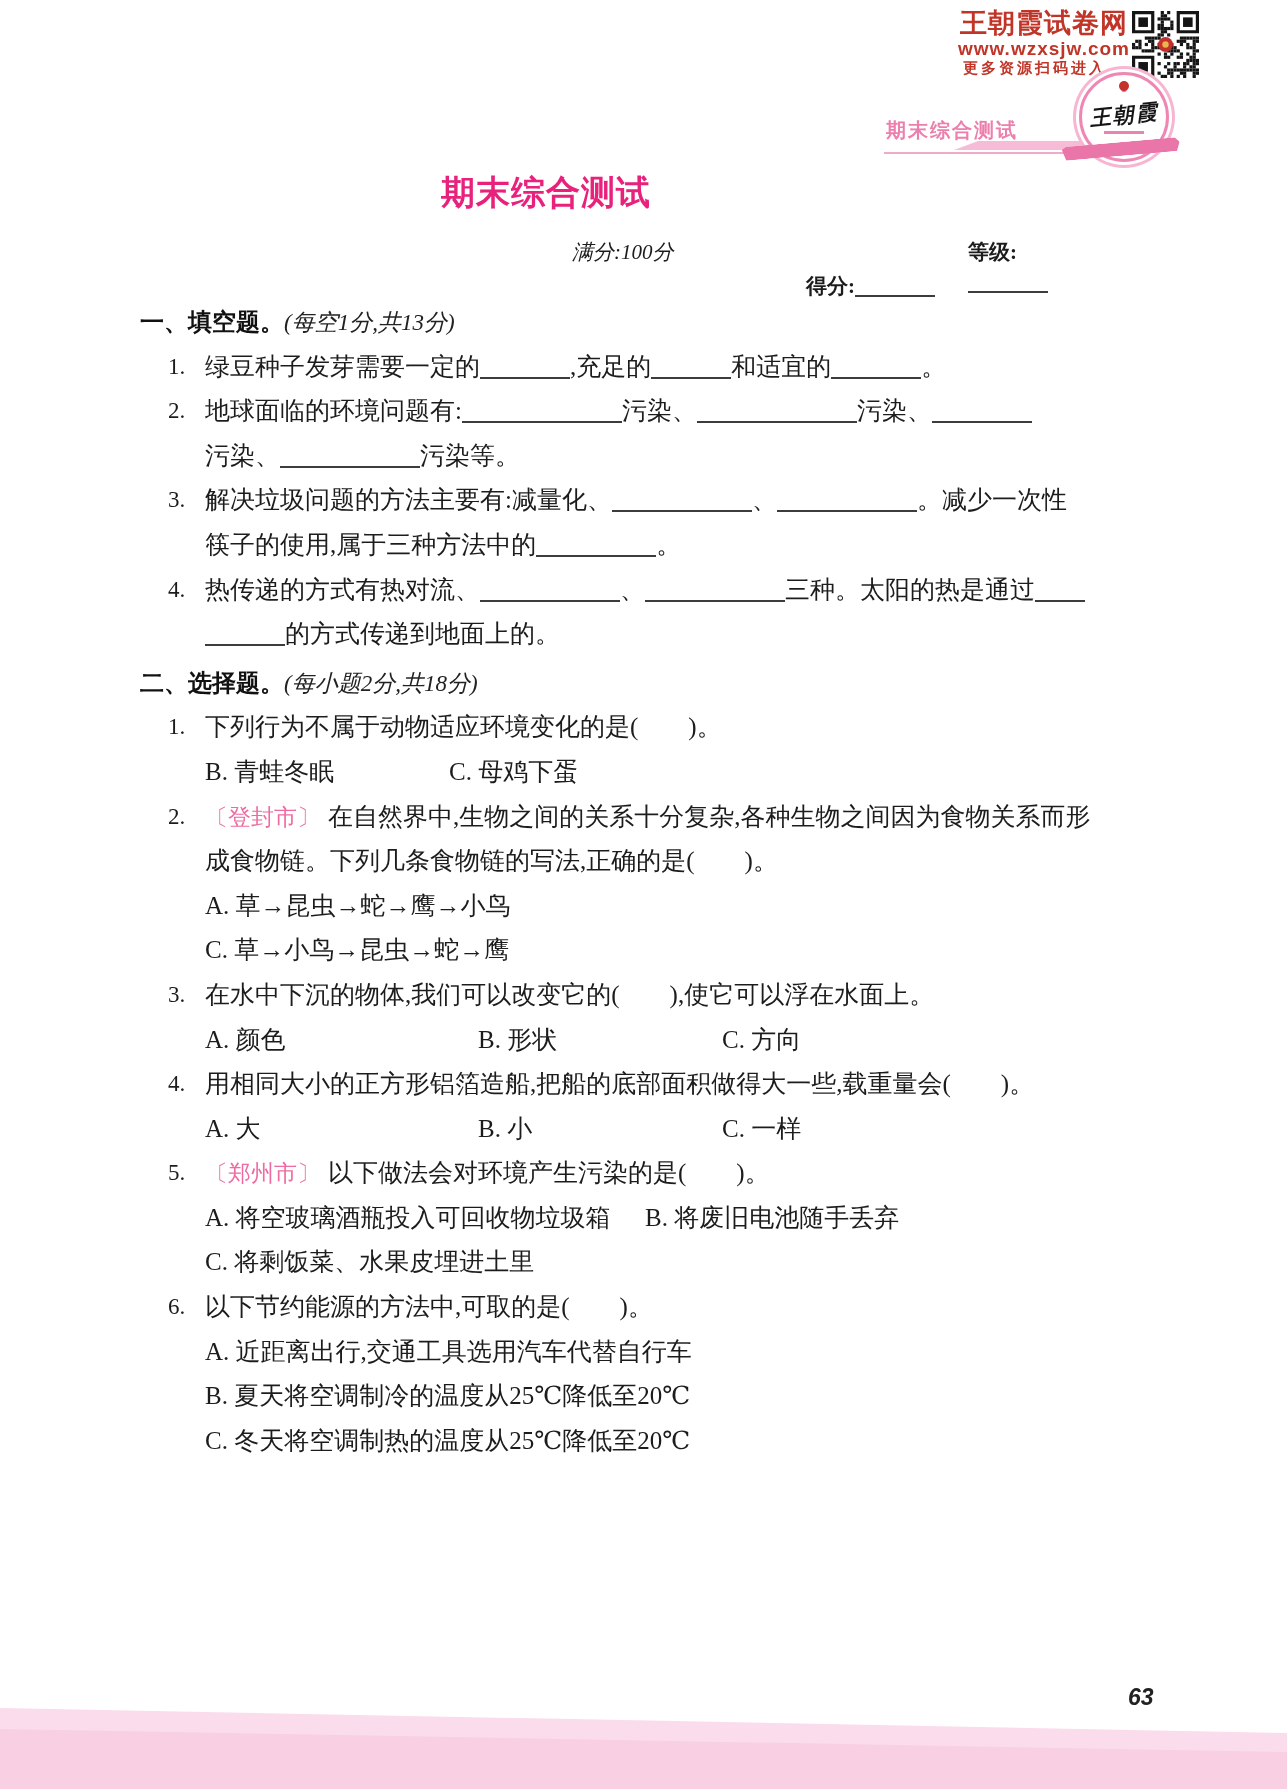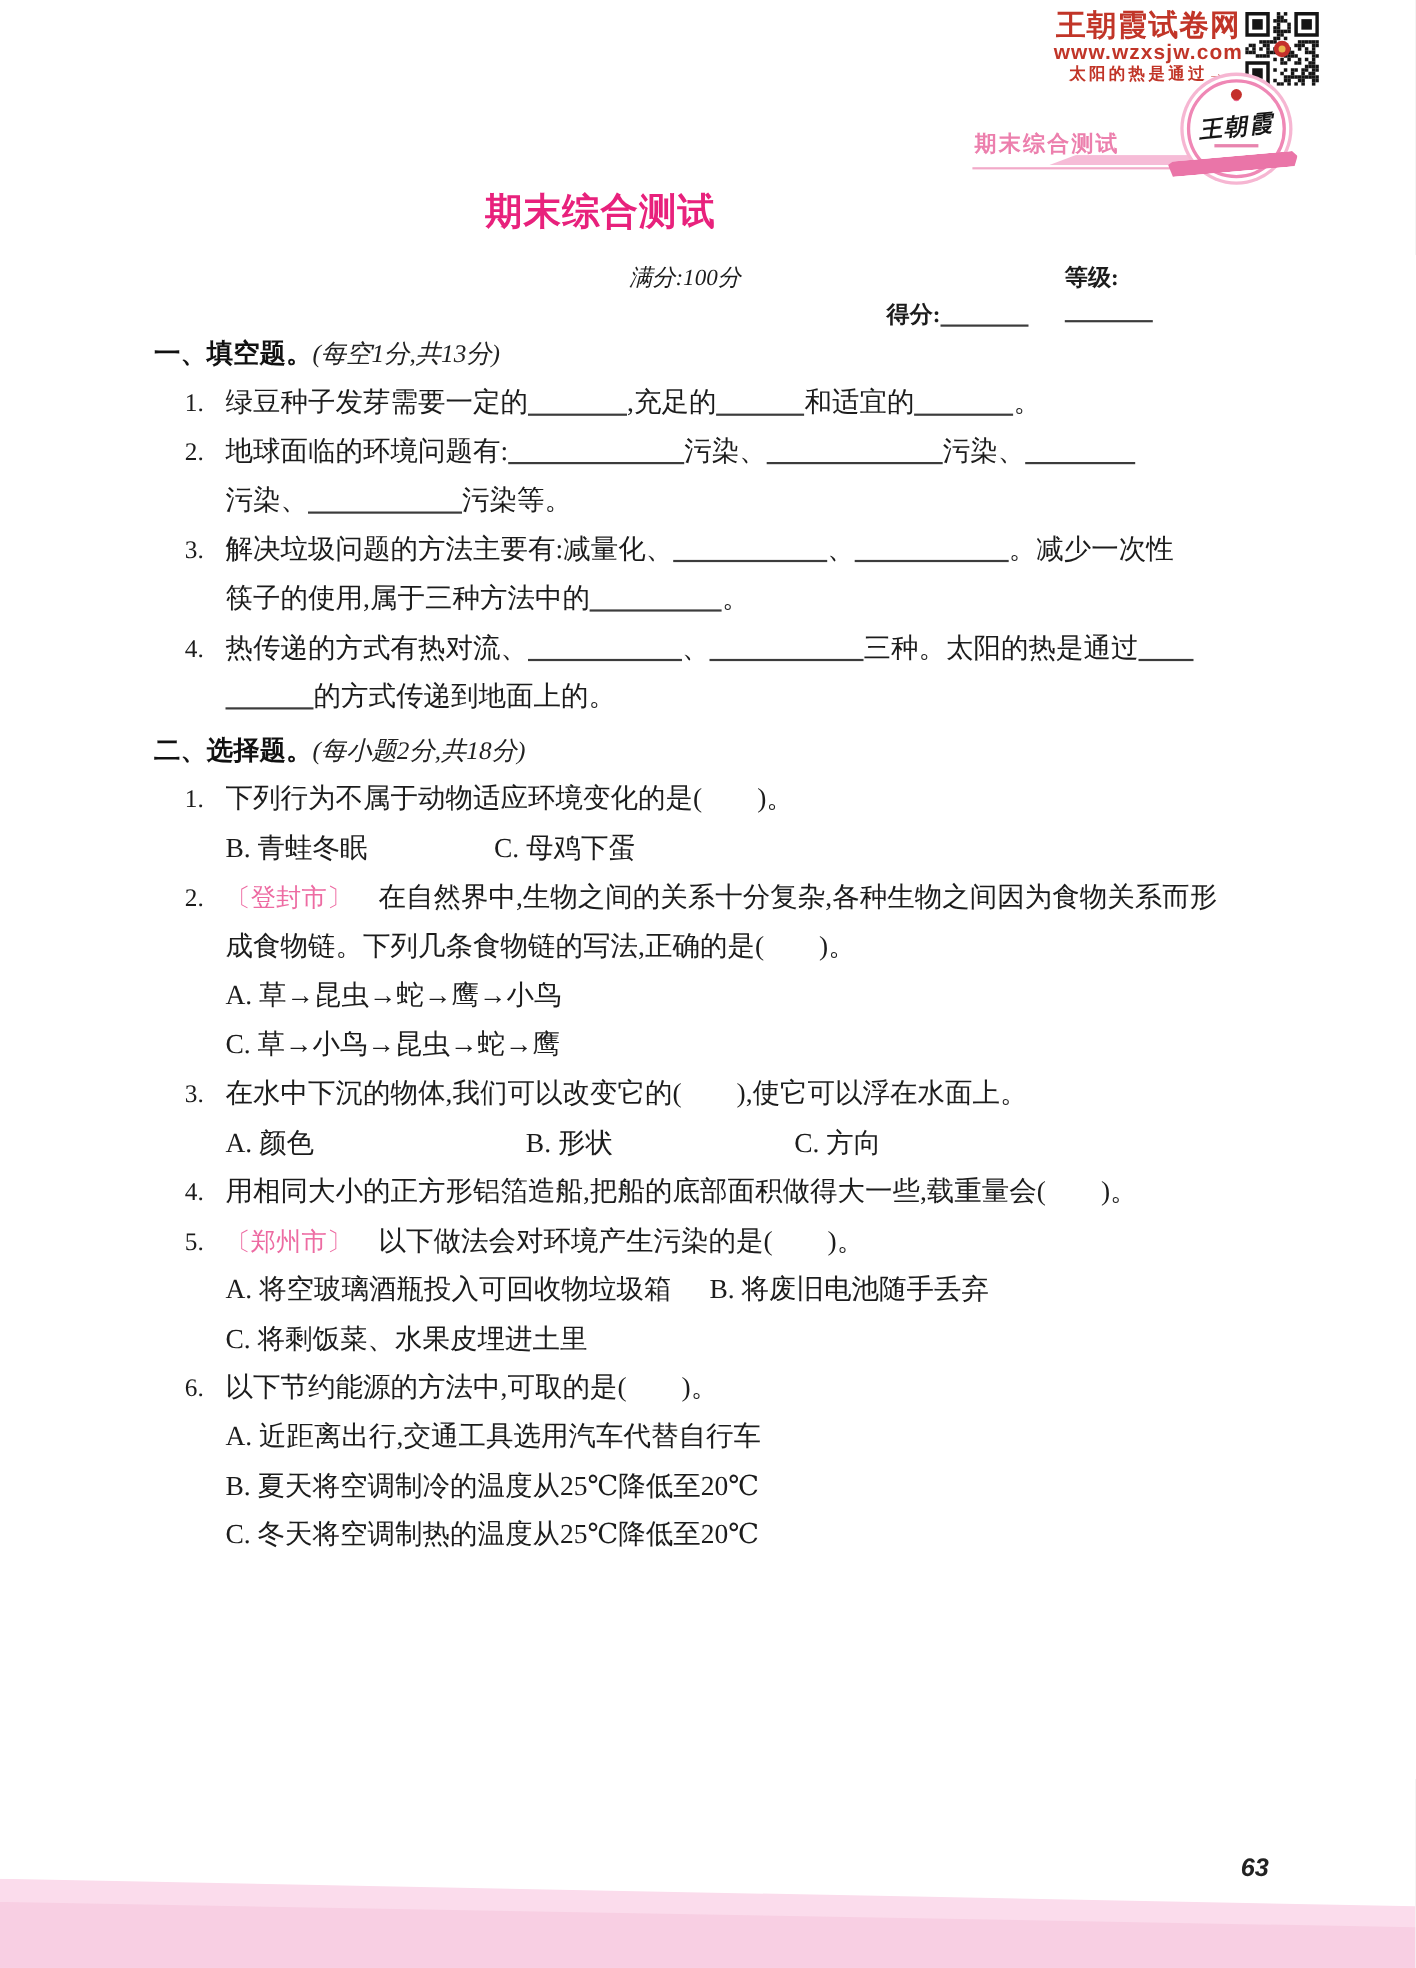--- a/index.html
+++ b/index.html
@@ -68,7 +68,7 @@
   <div class="logo">
     <div class="l1">王朝霞试卷网</div>
     <div class="l2">www.wzxsjw.com</div>
-    <div class="l3">太阳的热是通过→</div>
+    <div class="l3">更多资源扫码进入→</div>
   </div>
 
   <svg class="qr" viewBox="0 0 63 63">

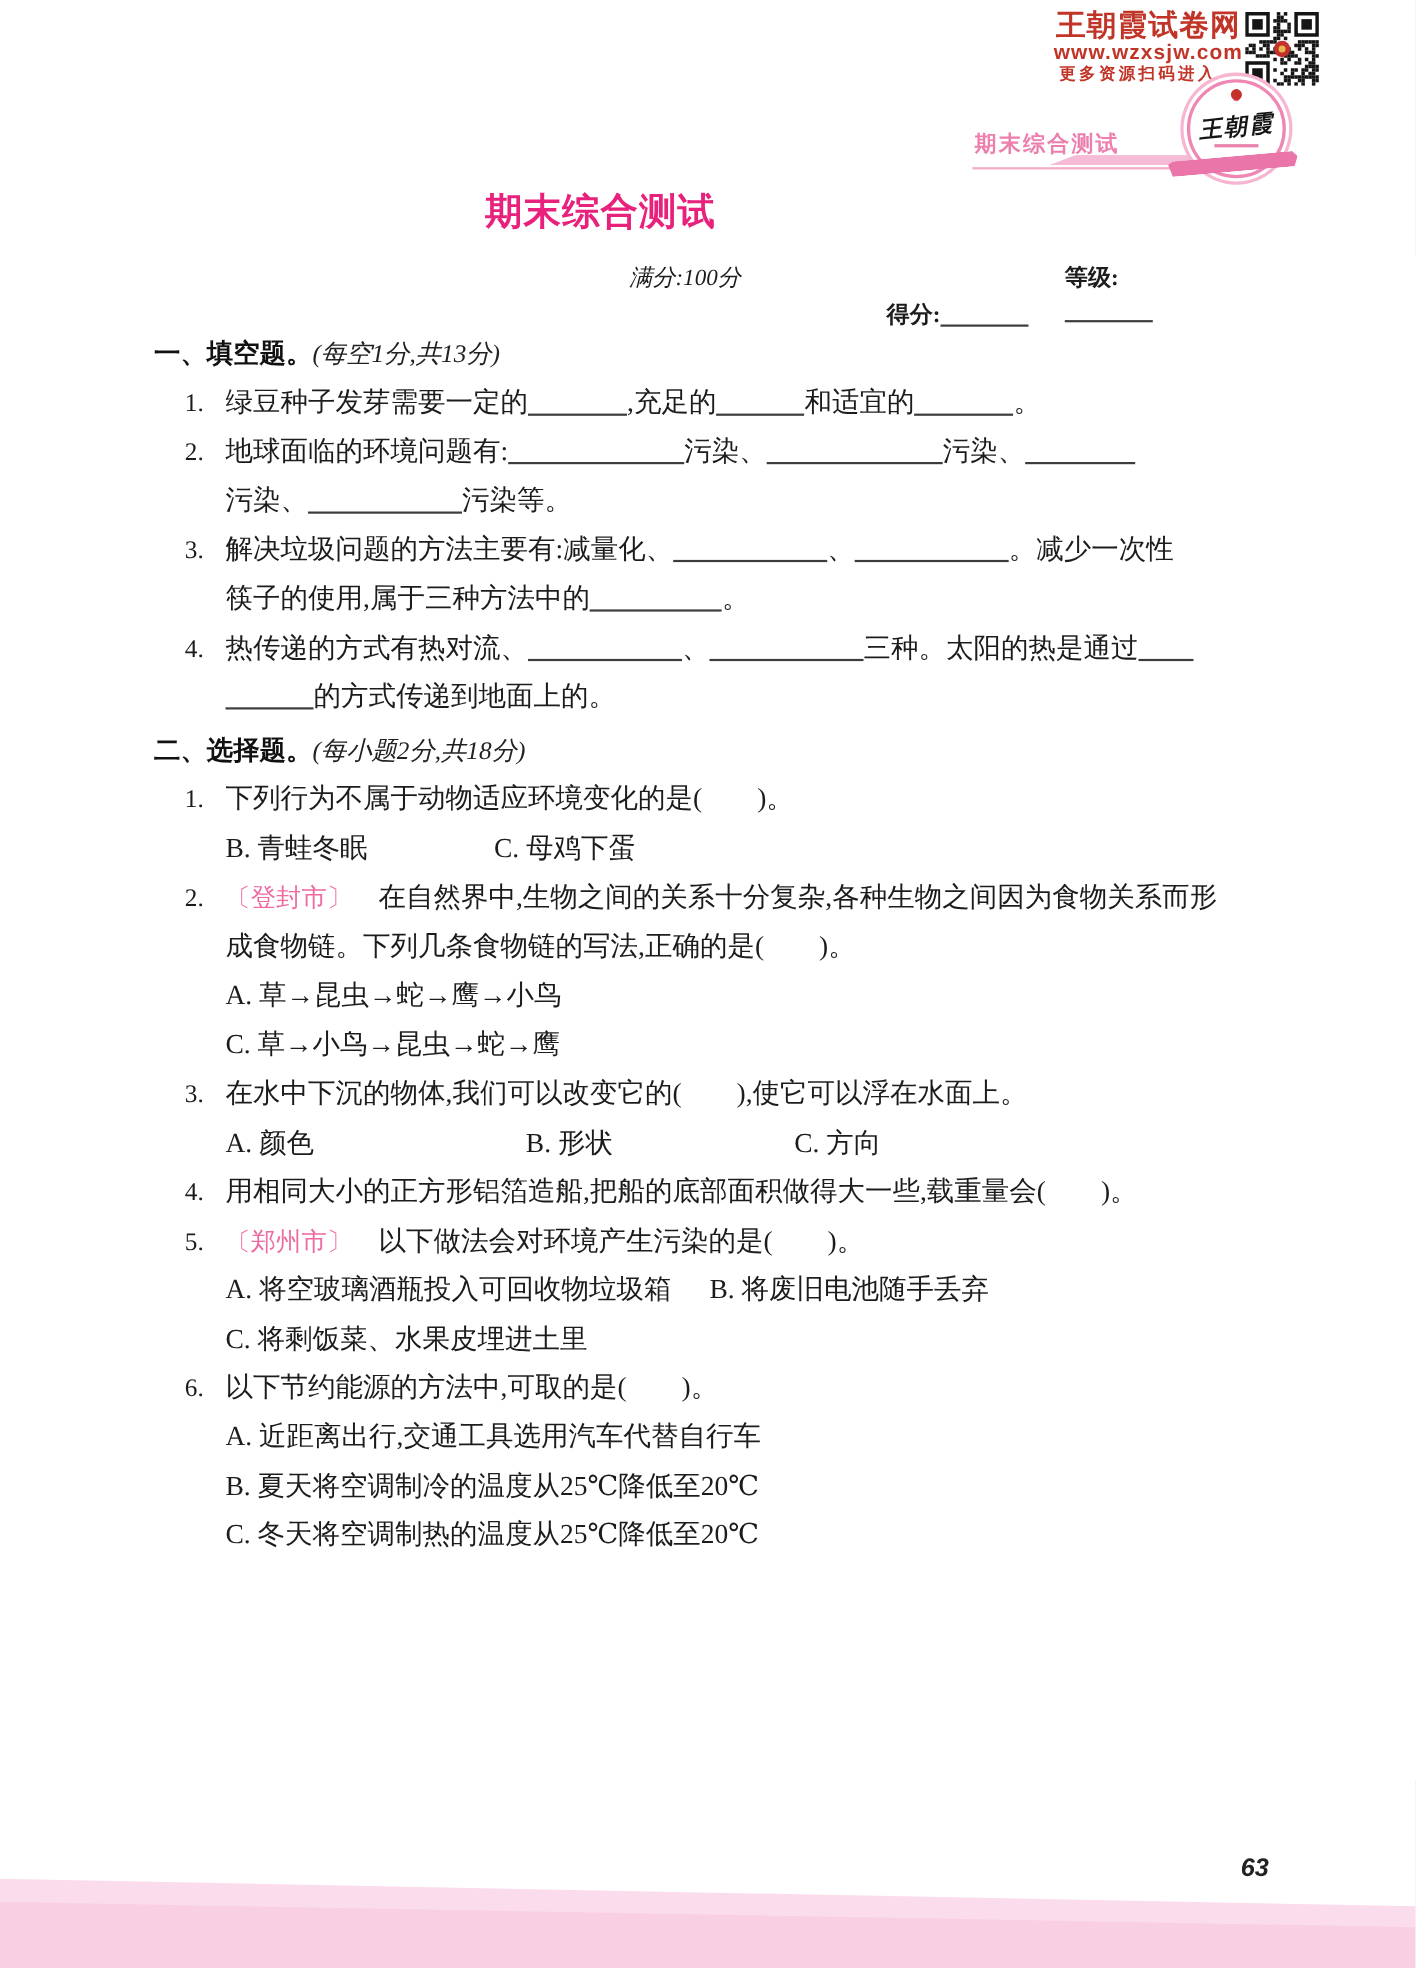--- a/index.html
+++ b/index.html
@@ -46,7 +46,7 @@
   .sec2{margin-top:4px;}
   .q-num{position:absolute;left:28px;font-size:23px;}
   .q-body{padding-left:65px;}
-  .q-tag{color:#ed6ba2;font-size:23px;margin-right:24px;}
+  .q-tag{color:#ed6ba2;font-size:23px;margin-right:8px;}
   .blank{display:inline-block;height:25px;border-bottom:2px solid #3c3c3c;vertical-align:-4px;}
   .opts{display:flex;}
   .opt{display:inline-block;}

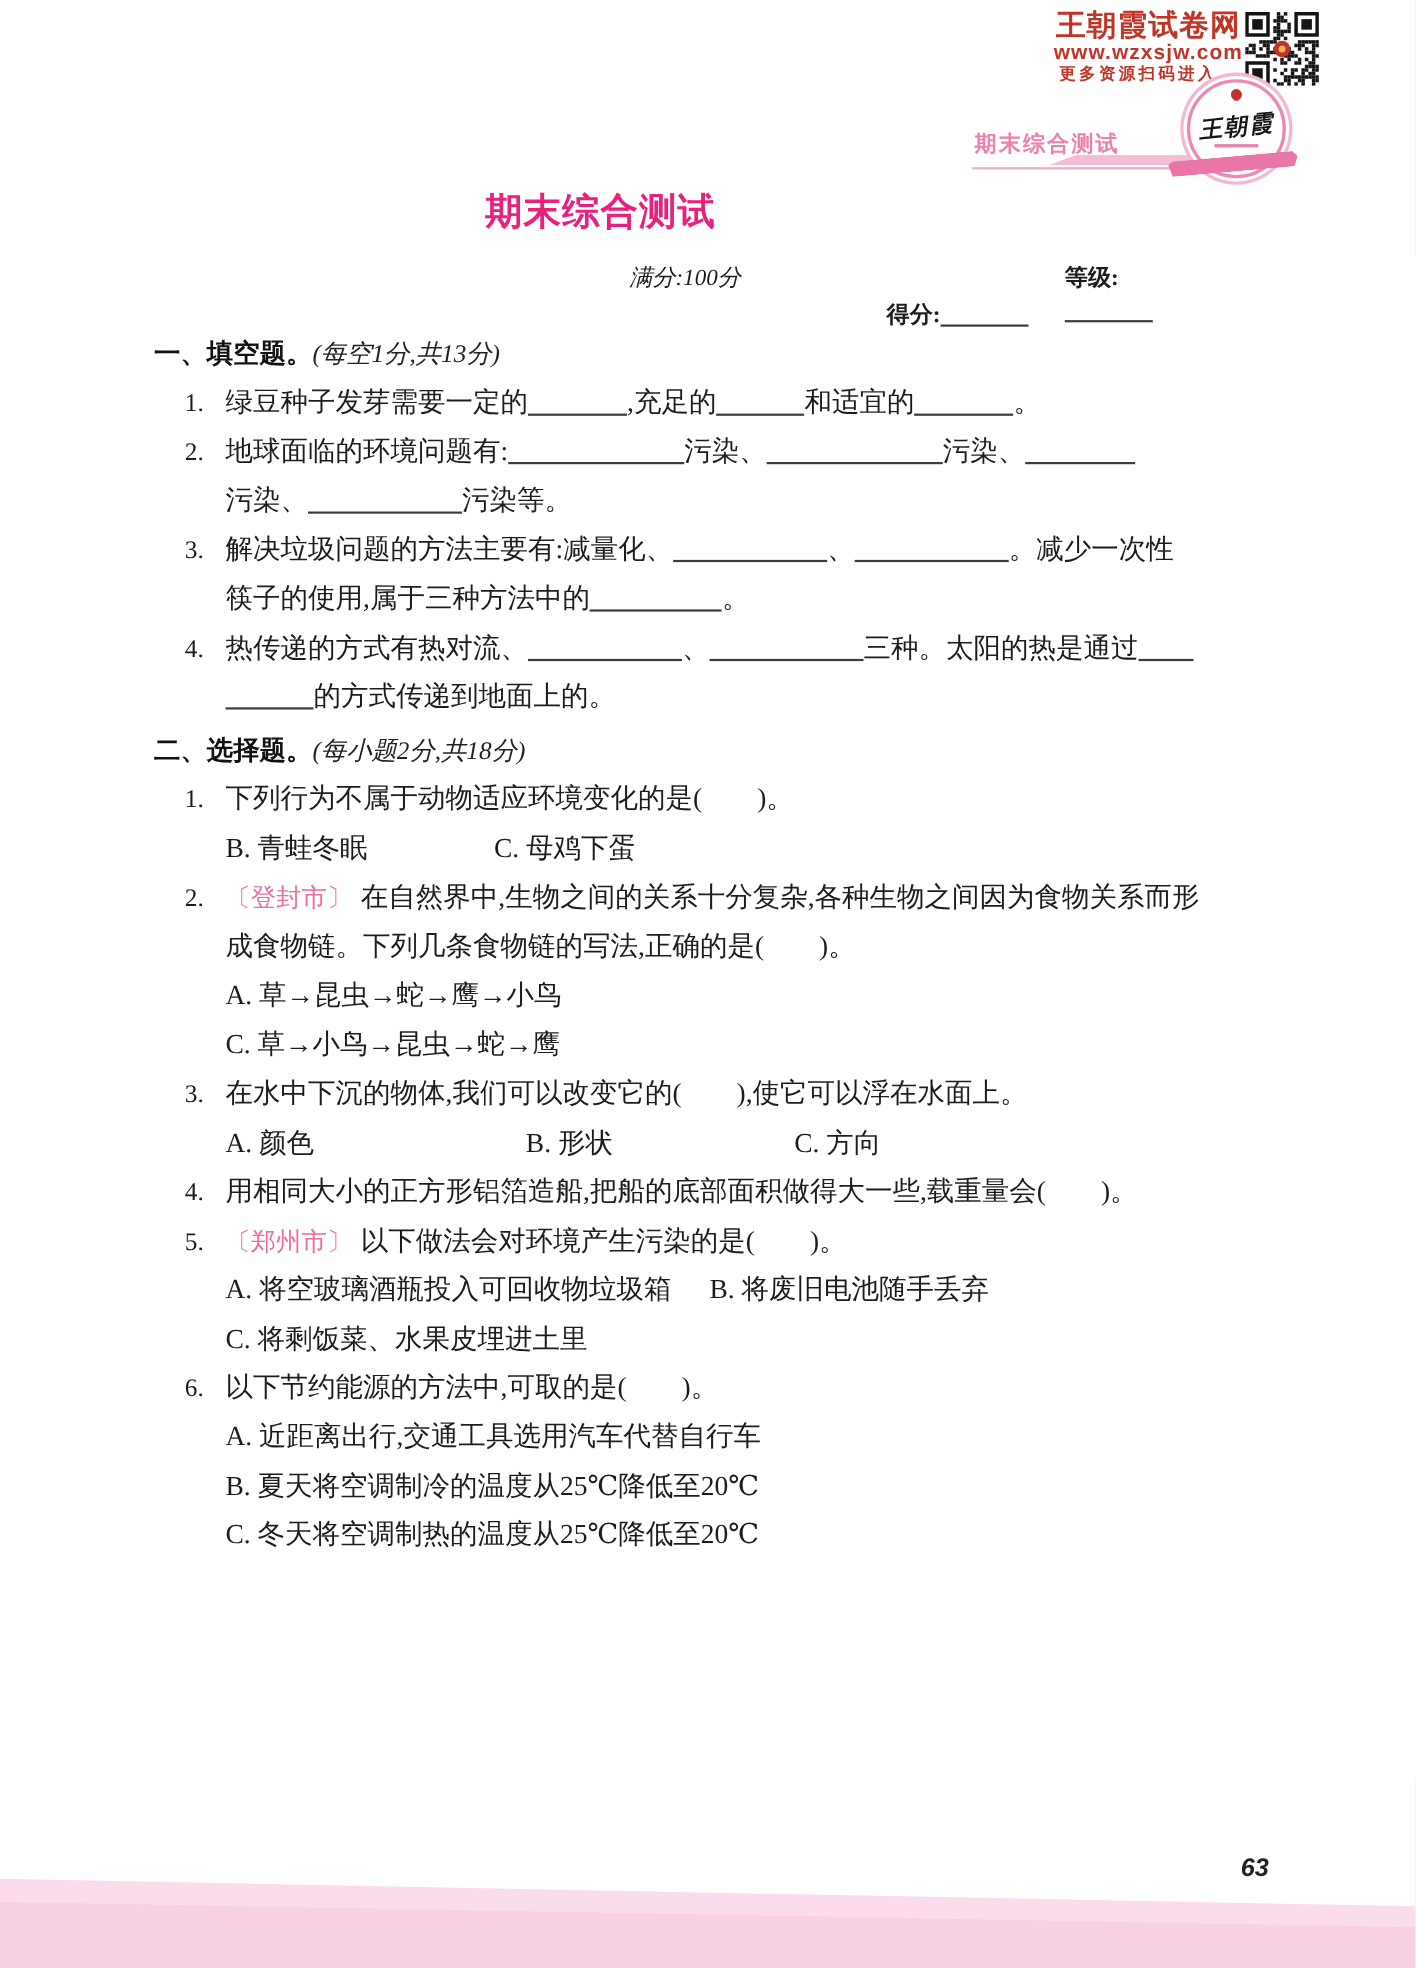--- a/index.html
+++ b/index.html
@@ -309,6 +309,11 @@
       <span class="q-num">4.</span>
       <div class="q-body">用相同大小的正方形铝箔造船,把船的底部面积做得大一些,载重量会(　　)。</div>
     </div>
+    <div class="line opts q-body">
+      <span class="opt c1">A. 大</span>
+      <span class="opt c2">B. 小</span>
+      <span class="opt">C. 一样</span>
+    </div>
 
     <div class="line">
       <span class="q-num">5.</span>

